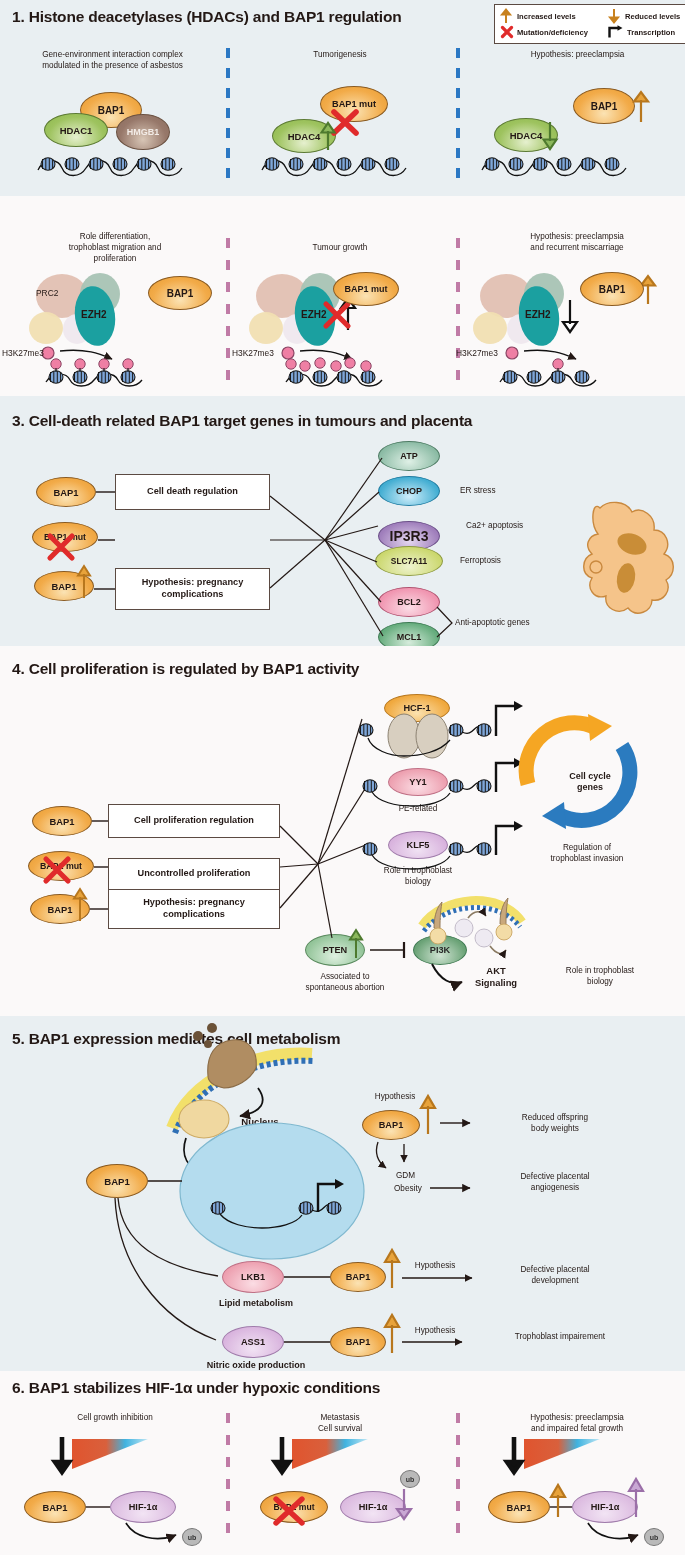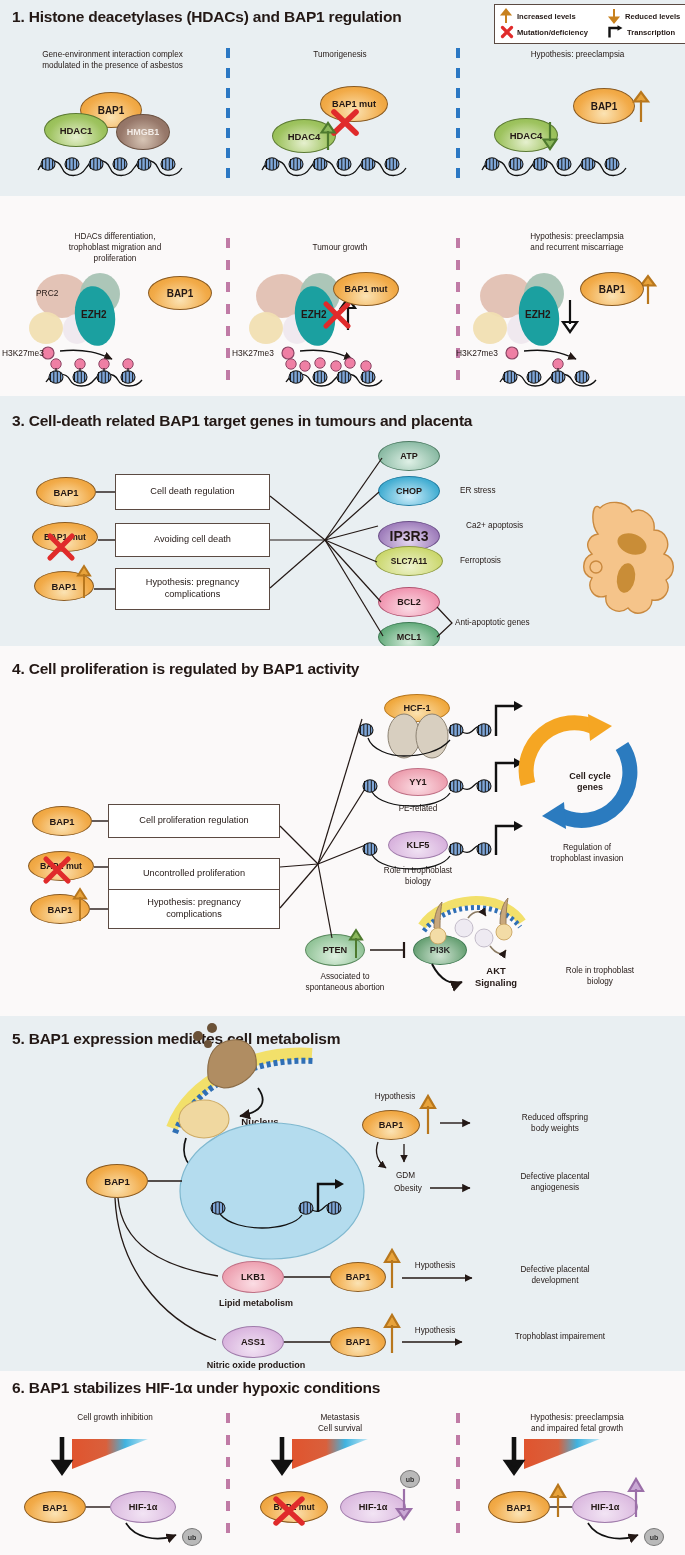--- a/index.html
+++ b/index.html
@@ -161,7 +161,7 @@
     <div class="vdashp" style="left:226px;top:42px;height:150px;"></div>
     <div class="vdashp" style="left:456px;top:42px;height:150px;"></div>
 
-    <div class="cap" style="left:20px;top:36px;width:190px;">HDACs differentiation,</div>
+    <div class="cap" style="left:20px;top:36px;width:190px;">Role differentiation,</div>
     <div class="cap" style="left:20px;top:47px;width:190px;">trophoblast migration and</div>
     <div class="cap" style="left:20px;top:58px;width:190px;">proliferation</div>
     <div class="cap" style="left:250px;top:47px;width:180px;">Tumour growth</div>

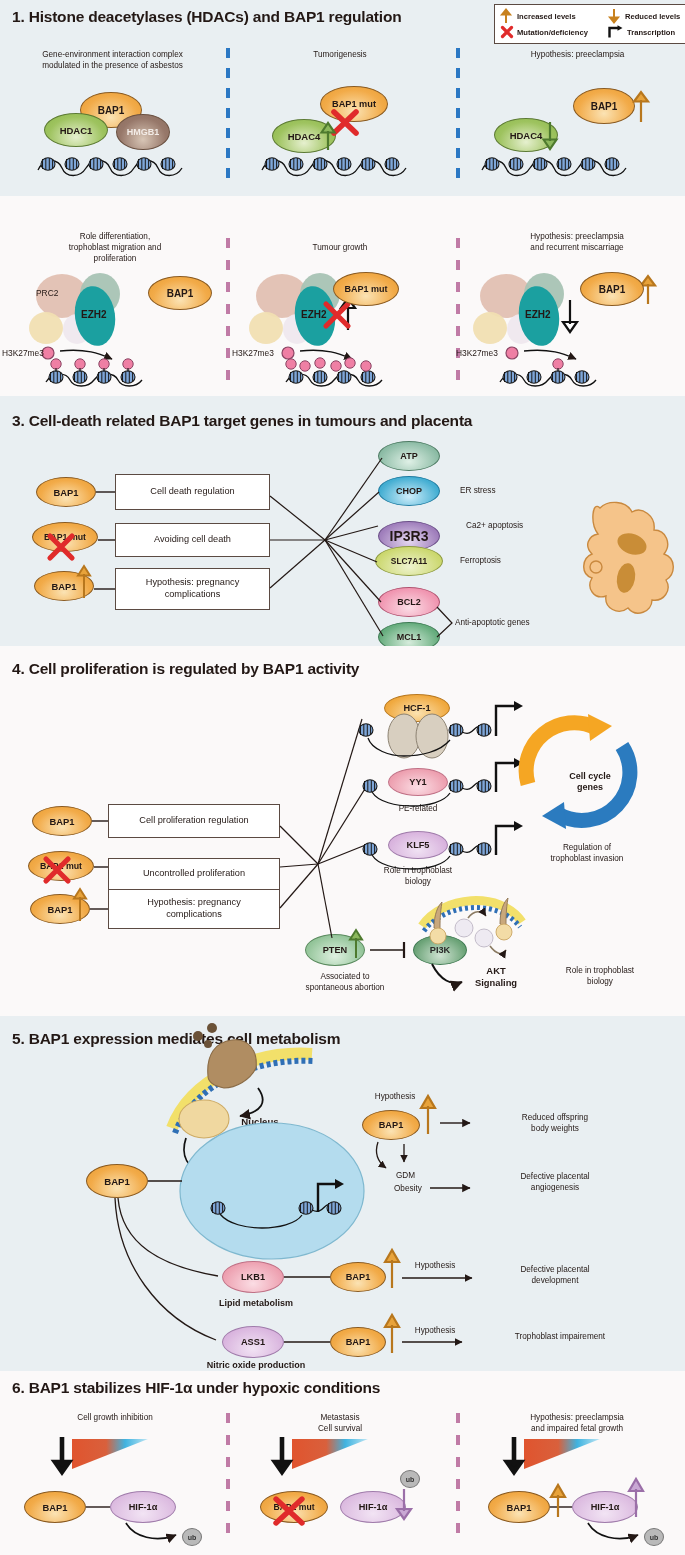--- a/index.html
+++ b/index.html
@@ -24,7 +24,7 @@
       radial-gradient(ellipse at 50% 72%,#d8c6b6 0%,#97786a 62%,#8b6d5e 100%);}
   .box{position:absolute;background:#fff;border:1.2px solid #5b4a42;
        display:flex;align-items:center;justify-content:center;text-align:center;
-       font-size:9.2px;font-weight:normal;color:#231815;line-height:1.3;box-sizing:border-box;}
+       font-size:9.2px;font-weight:bold;color:#231815;line-height:1.3;box-sizing:border-box;}
   .vdashb{position:absolute;width:4px;background:
      repeating-linear-gradient(to bottom,#2b78c4 0 10px,transparent 10px 20px);}
   .vdashp{position:absolute;width:4px;background:

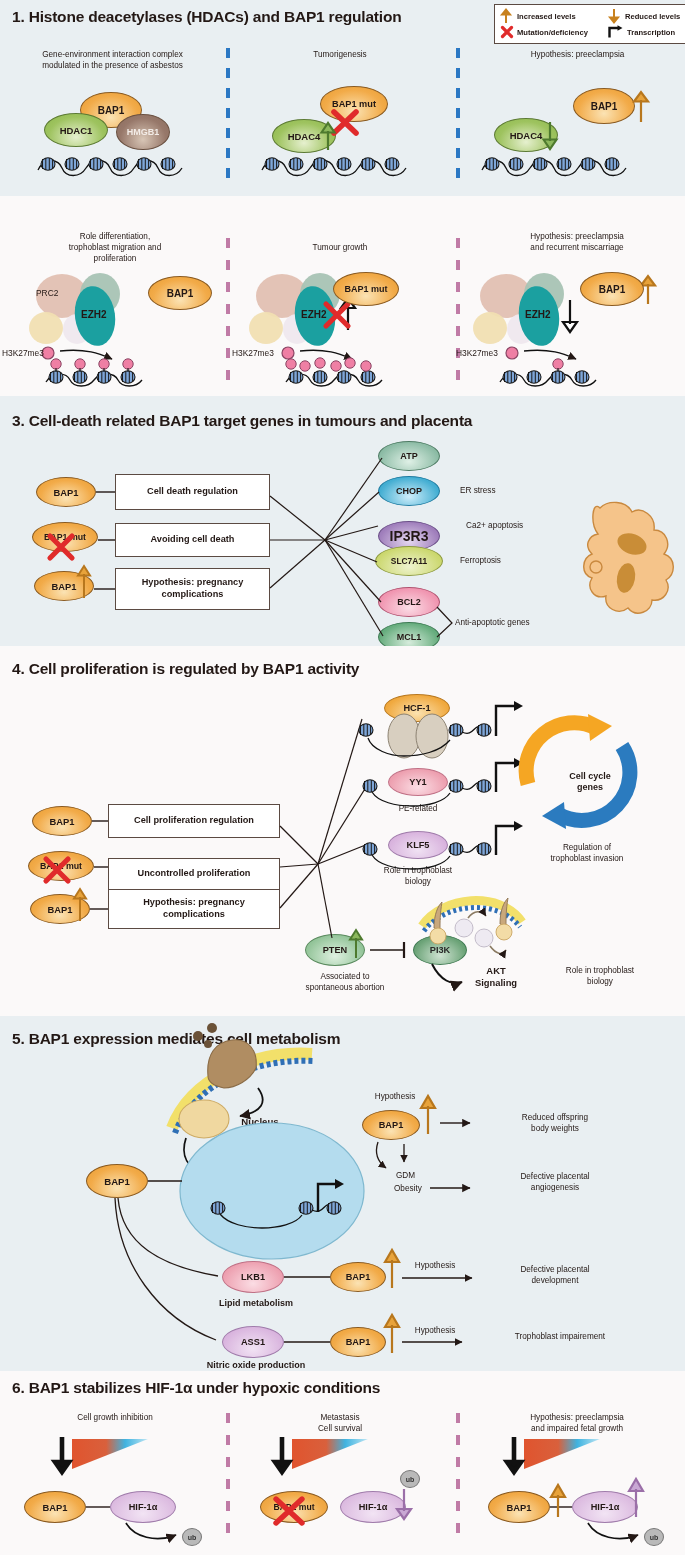--- a/index.html
+++ b/index.html
@@ -259,9 +259,6 @@
     </div>
 
     <div class="ell ob" style="left:32px;top:126px;width:66px;height:30px;font-size:8.8px;">BAP1 mut</div>
-    <div class="box" style="left:115px;top:127px;width:155px;height:34px;">
-      <span>Avoiding cell death</span>
-    </div>
 
     <div class="ell ob" style="left:34px;top:175px;width:60px;height:30px;font-size:9.4px;">BAP1</div>
     <div class="box" style="left:115px;top:172px;width:155px;height:42px;flex-direction:column;">

